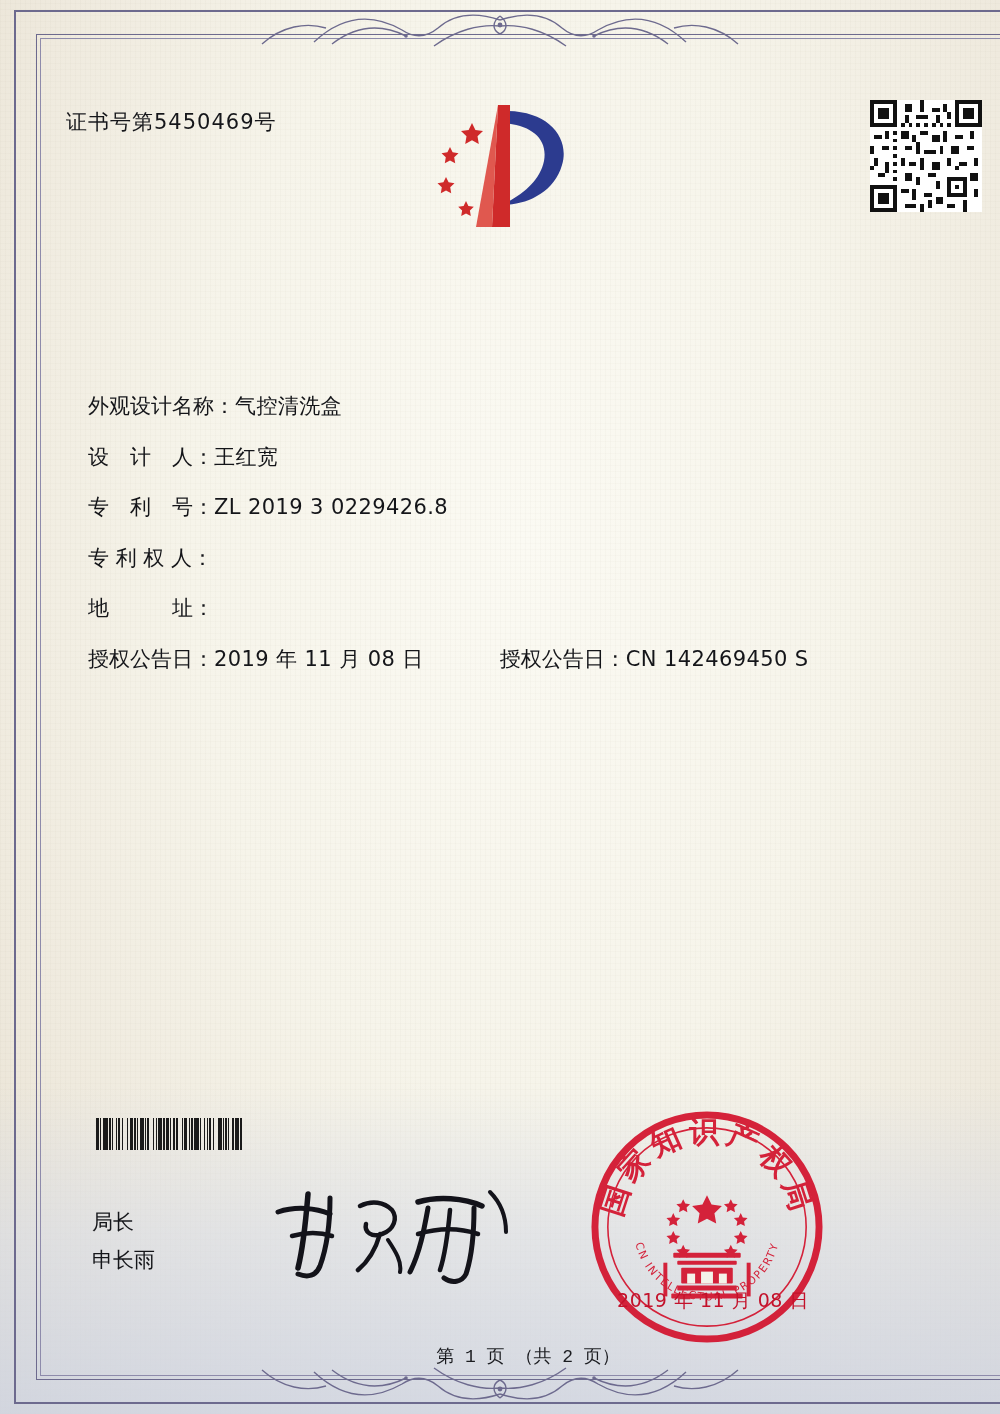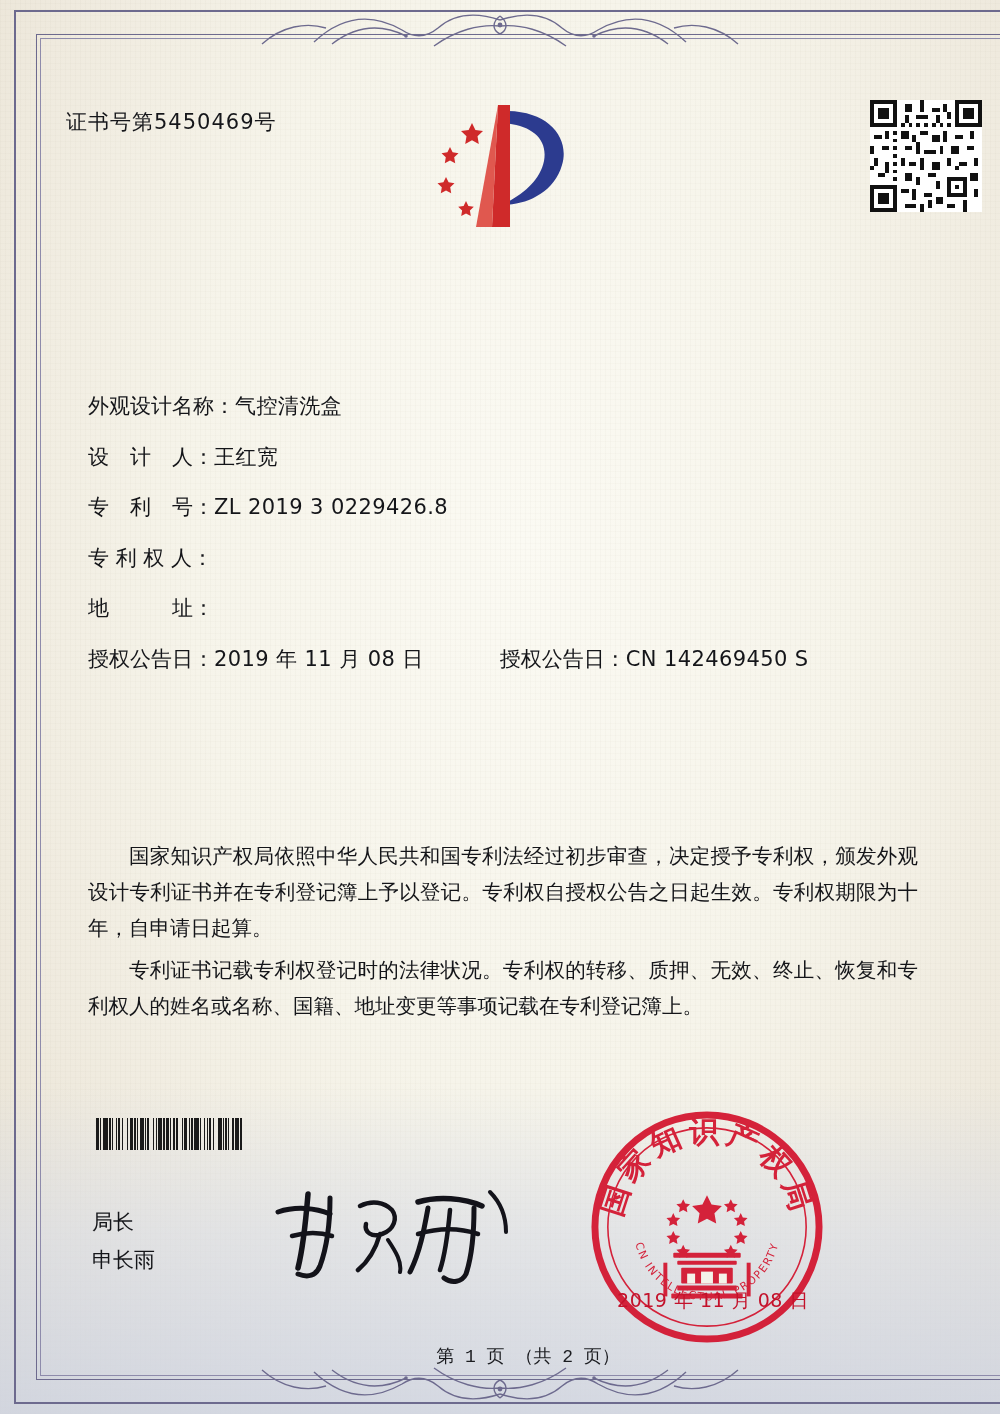--- a/index.html
+++ b/index.html
@@ -370,10 +370,6 @@
     </div>
   </div>
 
-  <div class="paras">
-    <p class="para">国家知识产权局依照中华人民共和国专利法经过初步审查，决定授予专利权，颁发外观设计专利证书并在专利登记簿上予以登记。专利权自授权公告之日起生效。专利权期限为十年，自申请日起算。</p>
-    <p class="para">专利证书记载专利权登记时的法律状况。专利权的转移、质押、无效、终止、恢复和专利权人的姓名或名称、国籍、地址变更等事项记载在专利登记簿上。</p>
-  </div>
 
   <div class="barcode" id="barcode">
       <i style="width: 3.15px; background: rgb(26, 26, 26);"></i>

